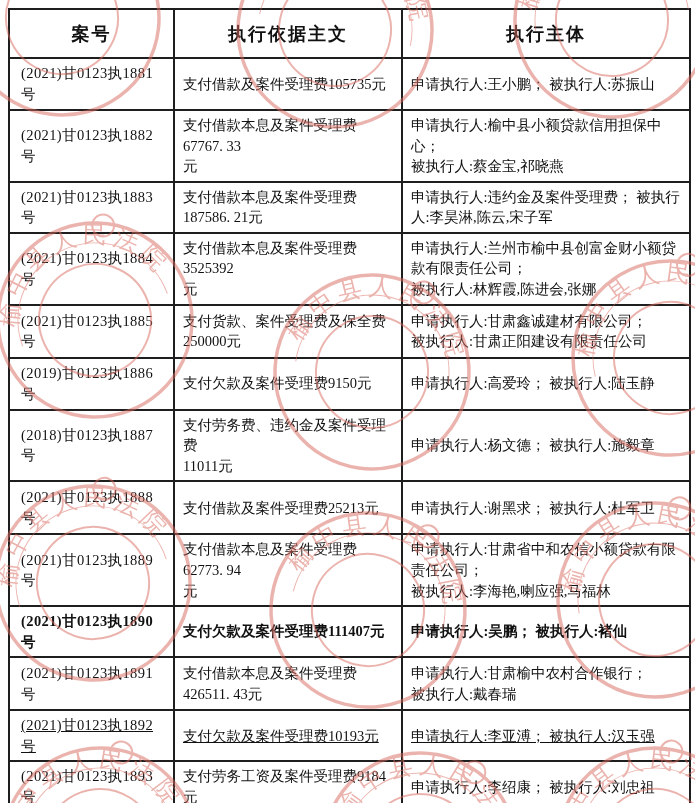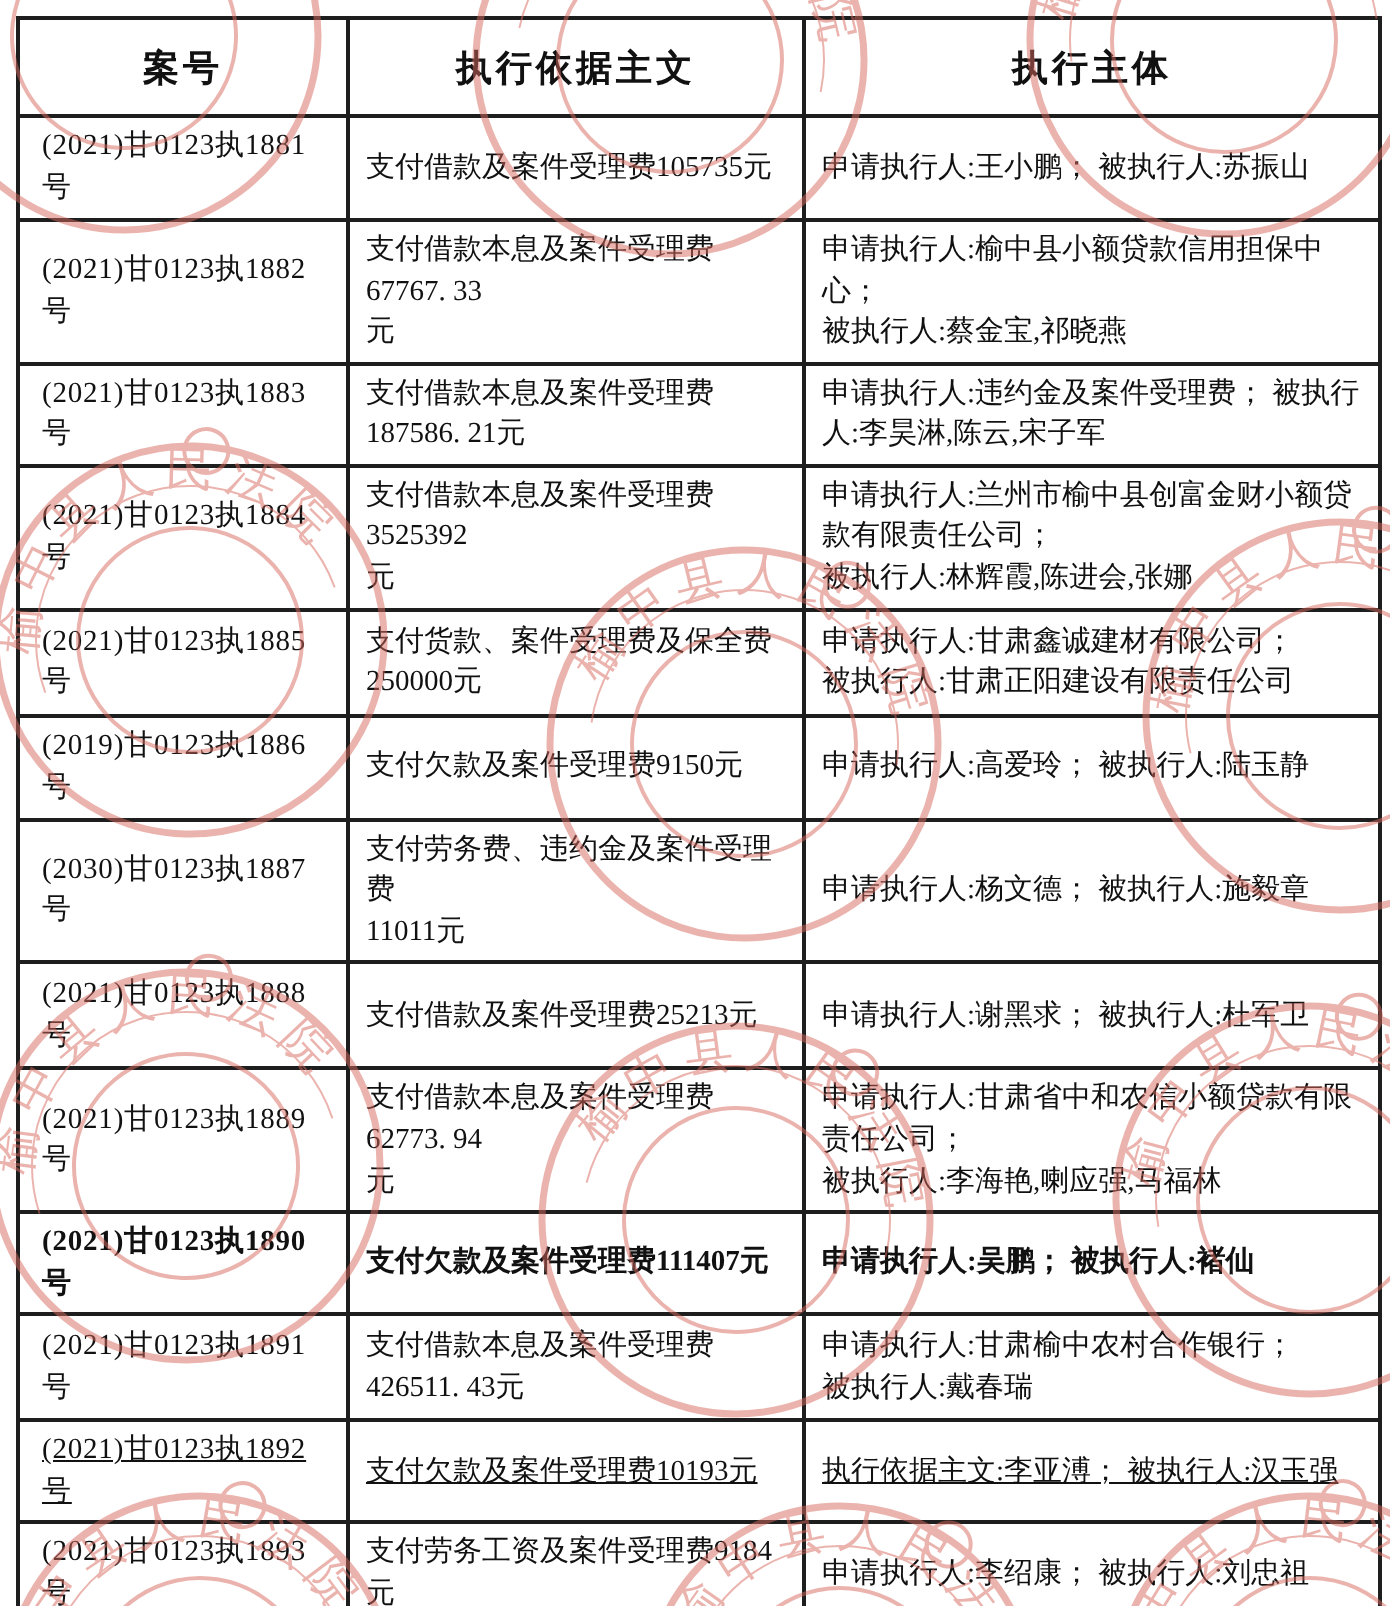--- a/index.html
+++ b/index.html
@@ -98,7 +98,7 @@
       <td class="col-subject">申请执行人:高爱玲； 被执行人:陆玉静</td>
     </tr>
         <tr style="height: 56px;">
-      <td class="col-case">(2030)甘0123执1887号</td>
+      <td class="col-case">(2018)甘0123执1887号</td>
       <td class="col-basis">支付劳务费、违约金及案件受理费
 11011元</td>
       <td class="col-subject">申请执行人:杨文德； 被执行人:施毅章</td>

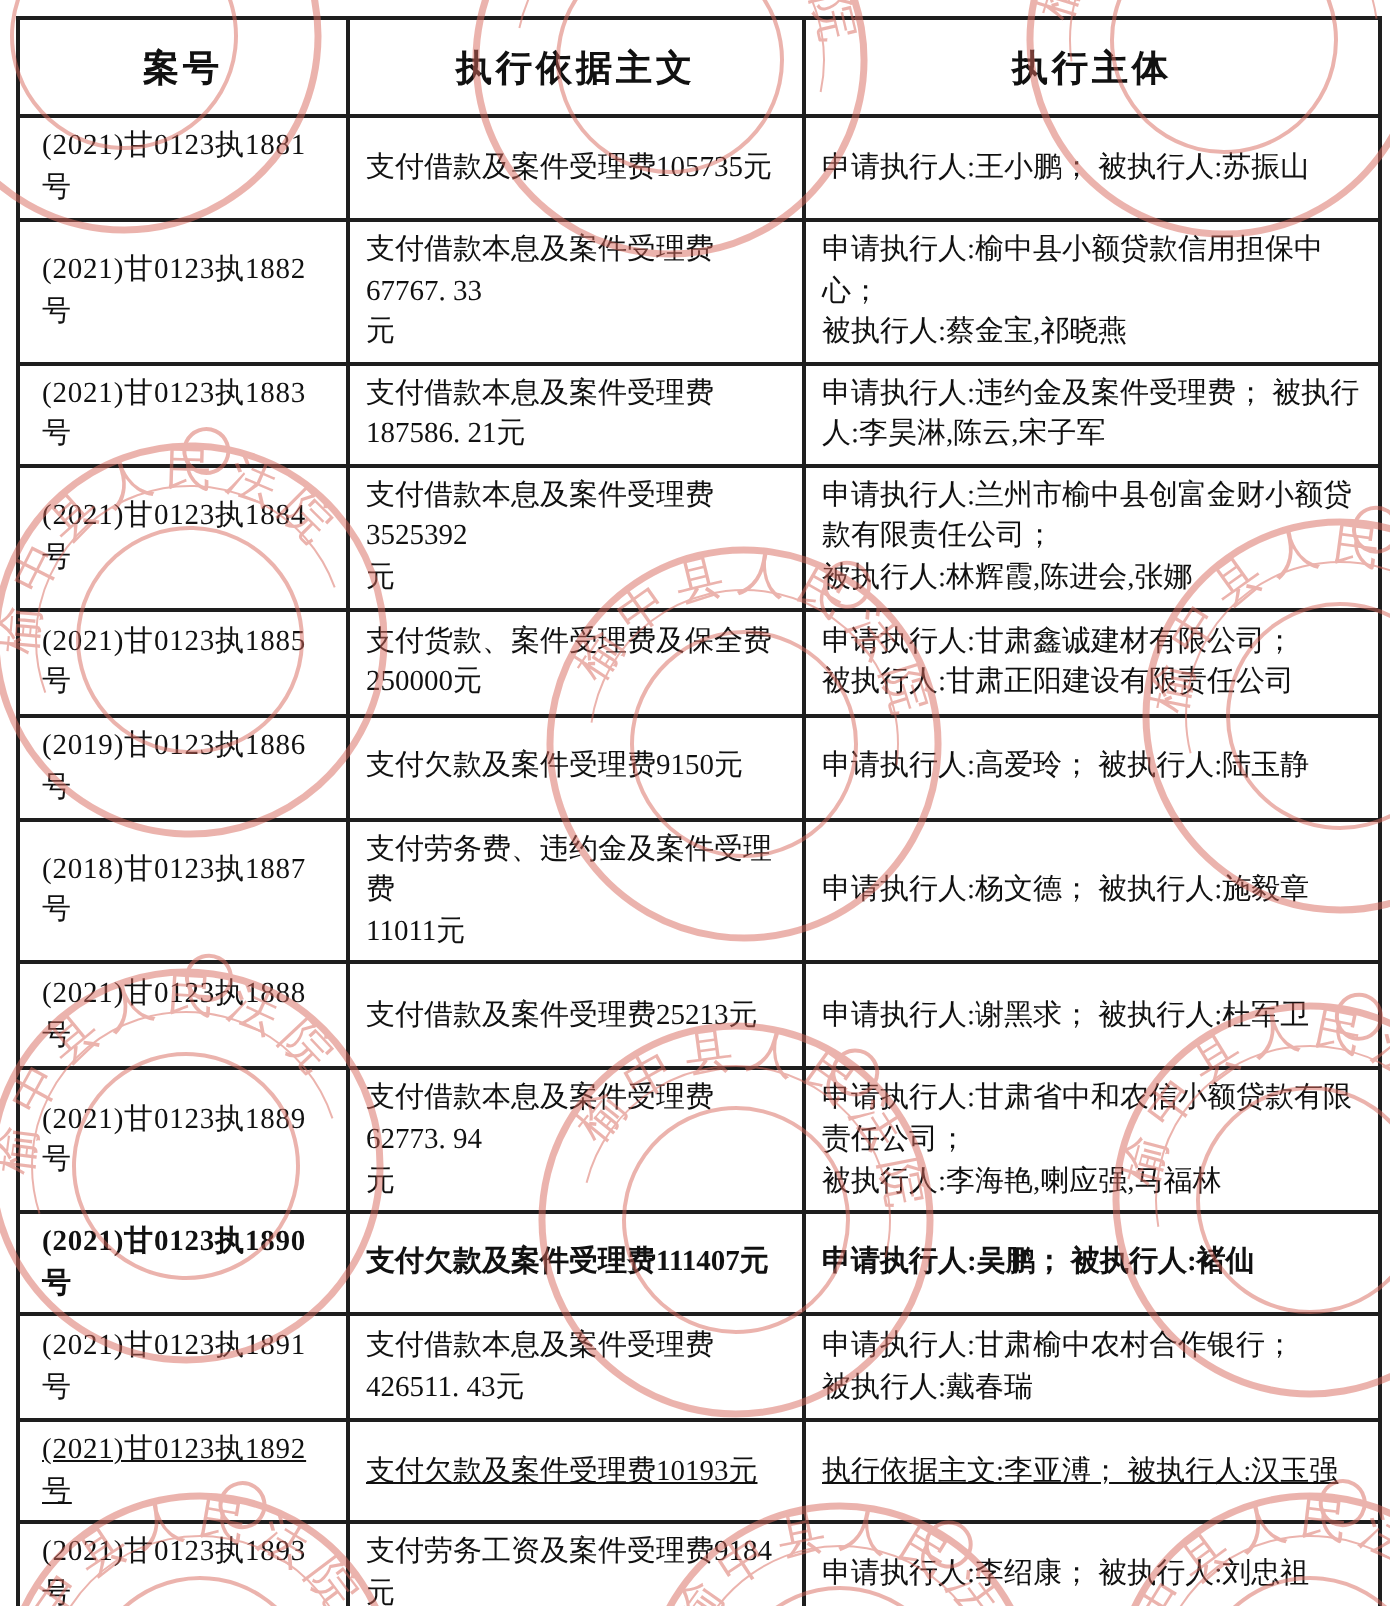--- a/index.html
+++ b/index.html
@@ -130,7 +130,7 @@
         <tr style="height: 40px; text-decoration: underline;">
       <td class="col-case">(2021)甘0123执1892号</td>
       <td class="col-basis">支付欠款及案件受理费10193元</td>
-      <td class="col-subject">执行依据主文:李亚溥； 被执行人:汉玉强</td>
+      <td class="col-subject">申请执行人:李亚溥； 被执行人:汉玉强</td>
     </tr>
         <tr style="height: 51px;">
       <td class="col-case">(2021)甘0123执1893号</td>

